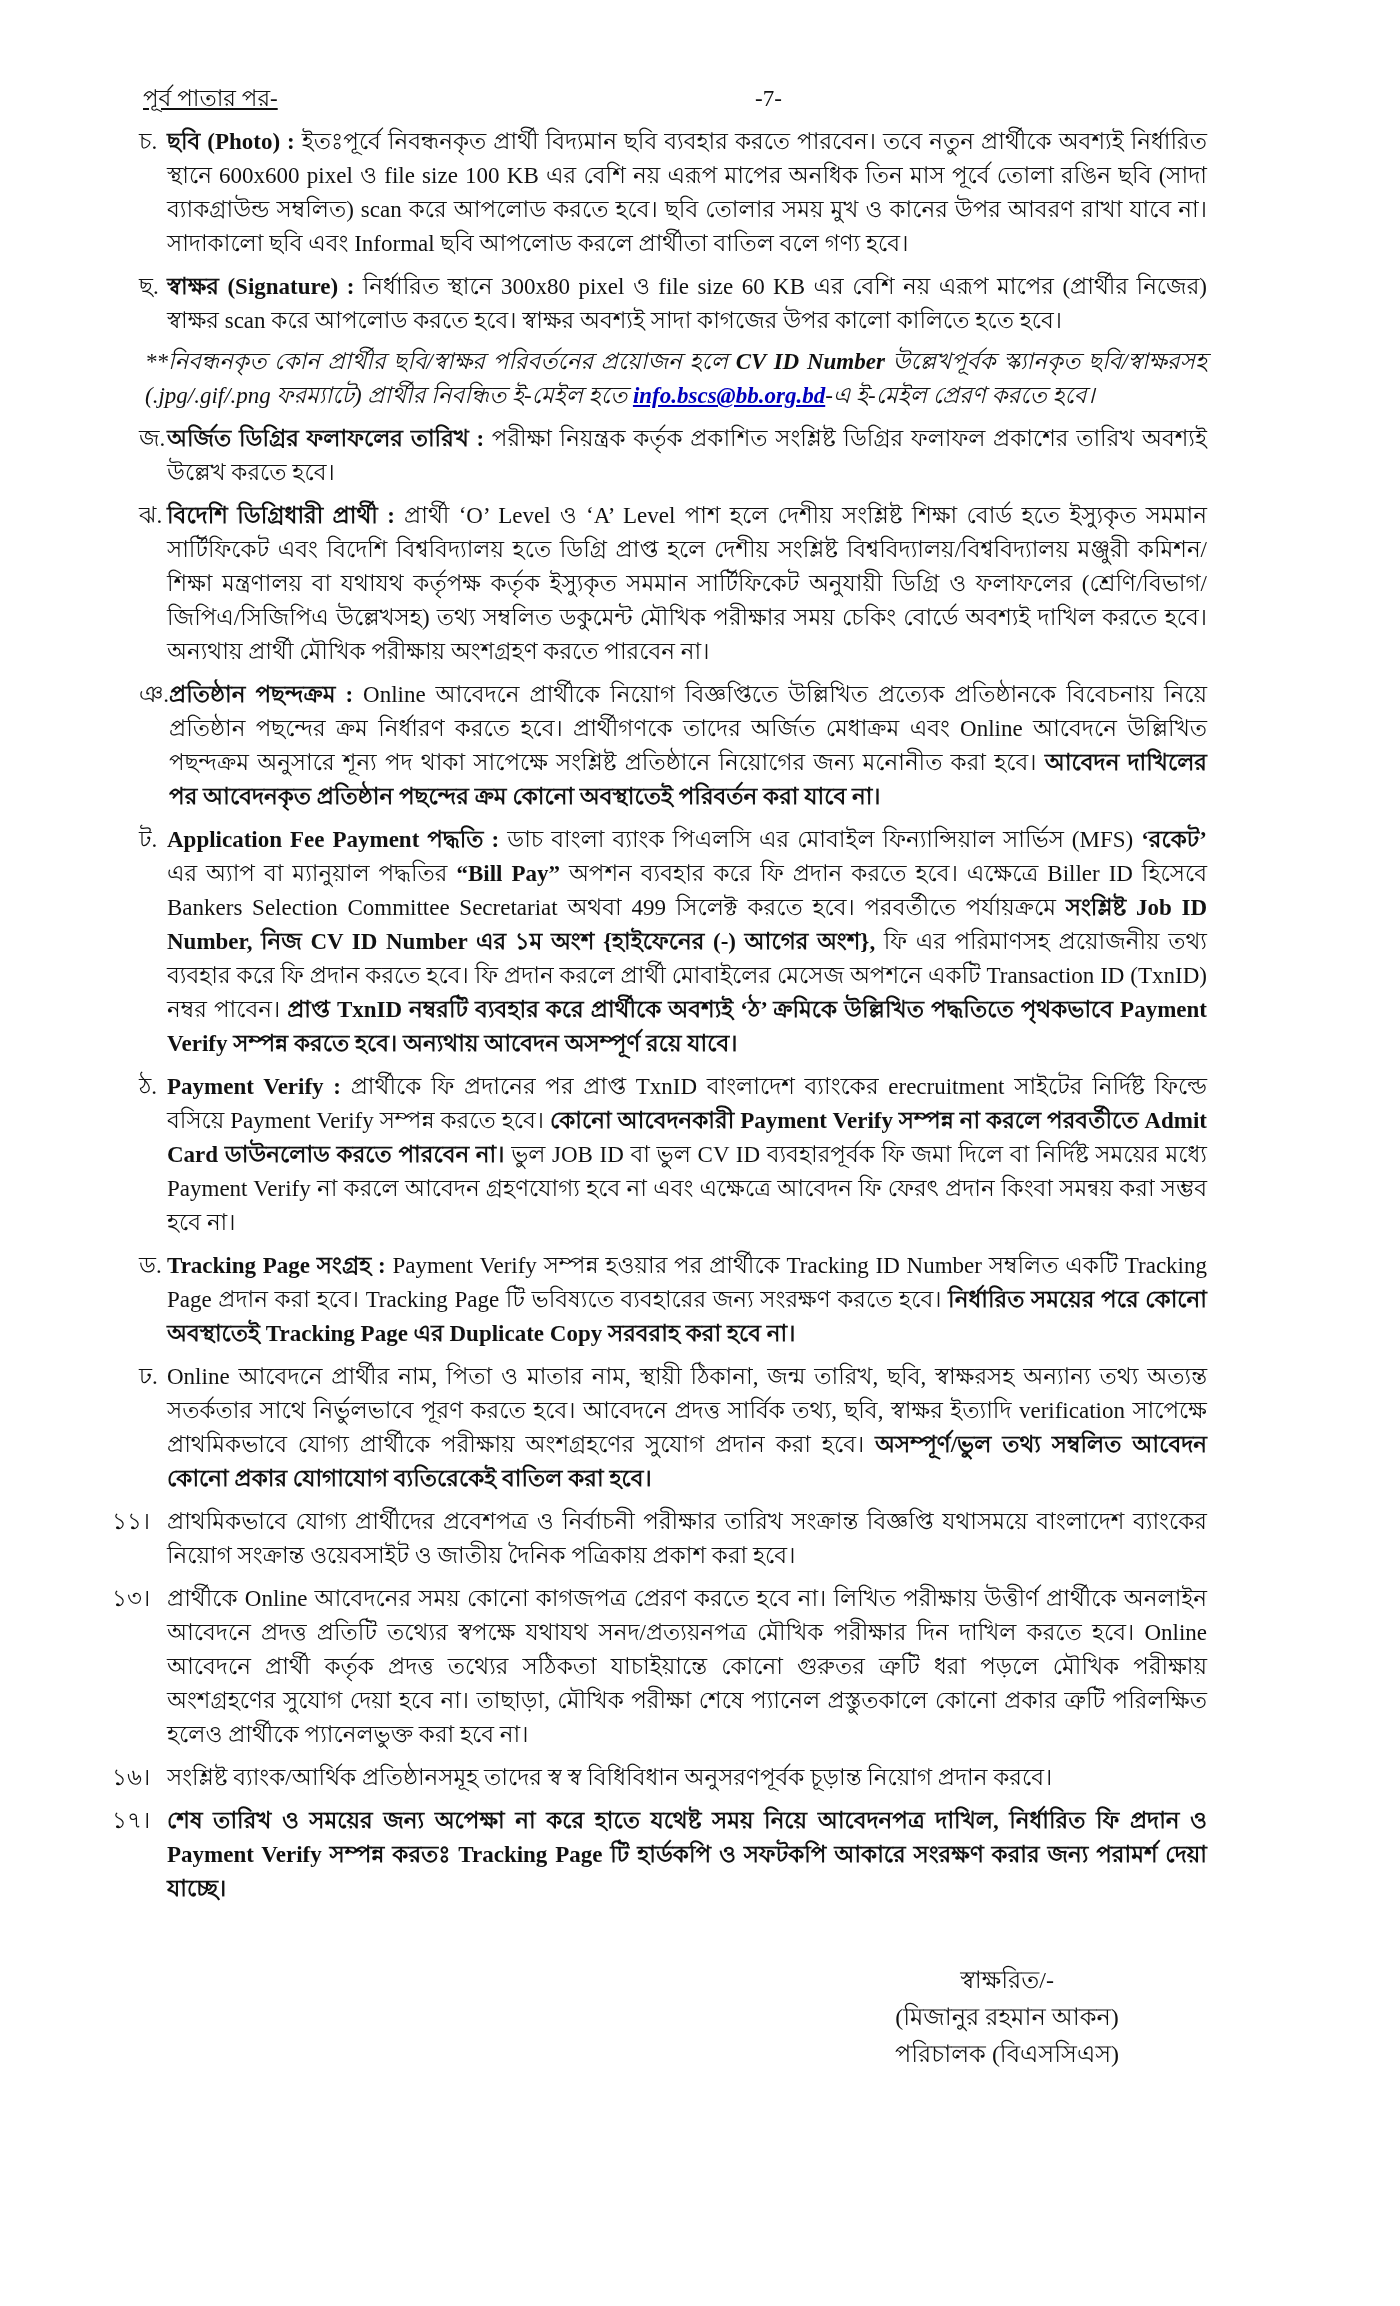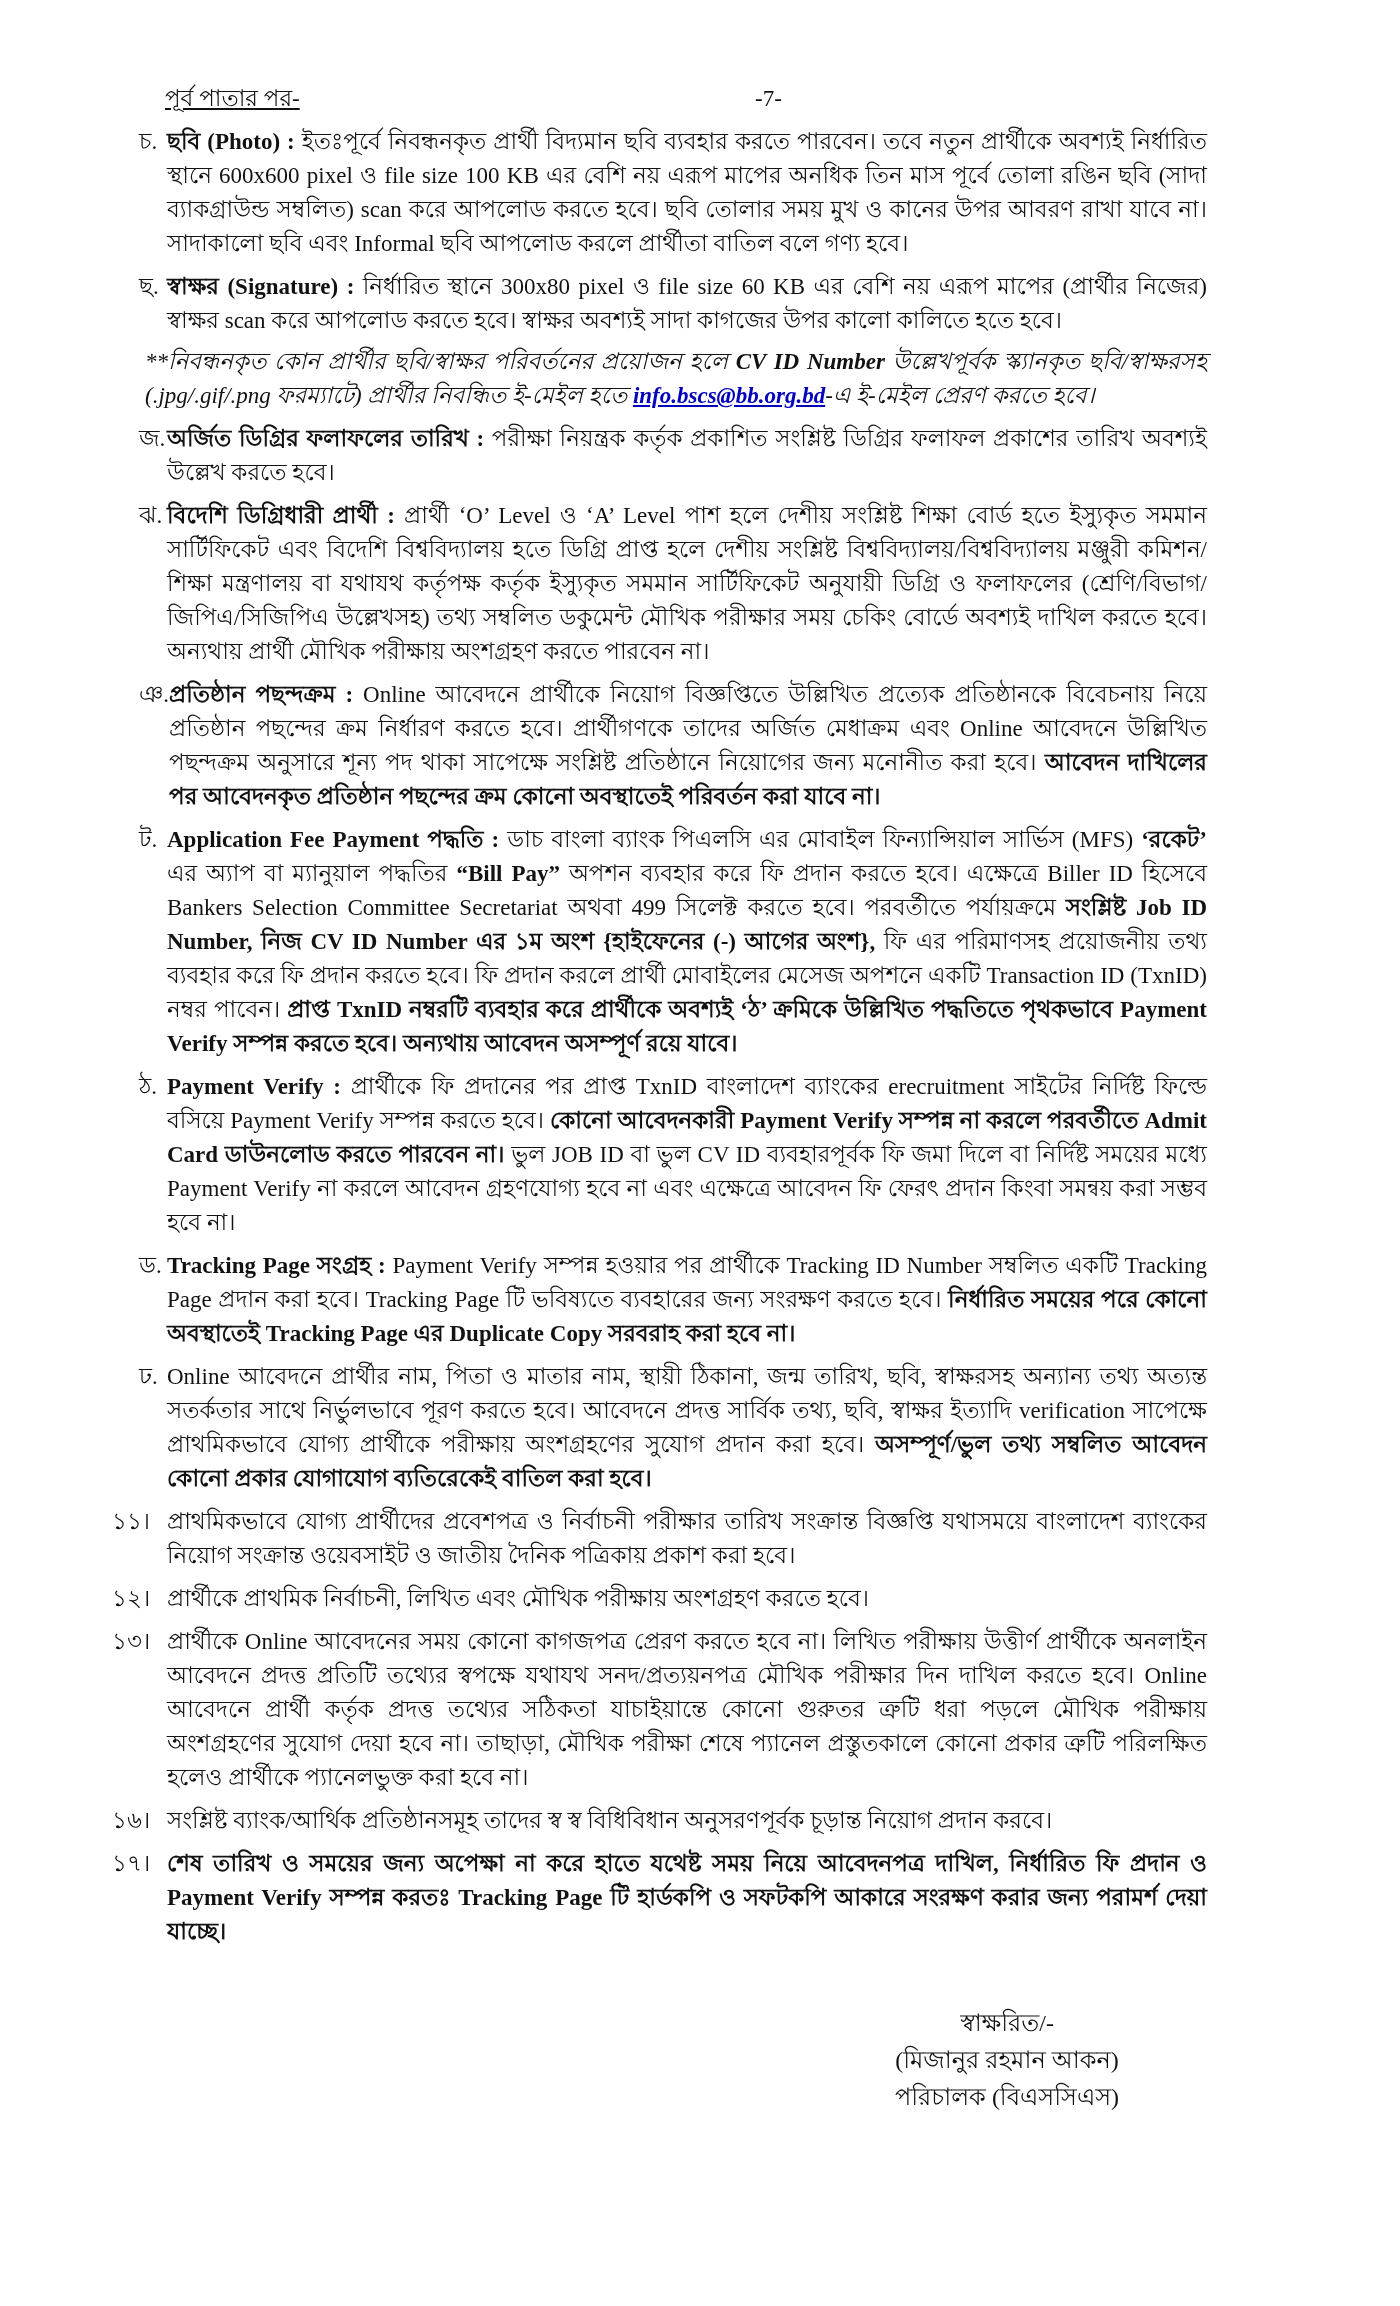--- a/index.html
+++ b/index.html
@@ -27,7 +27,7 @@
     line-height: 34px;
   }
   .cont {
-    margin-left: 53px;
+    margin-left: 31px;
     text-decoration: underline;
   }
   .pagenum {

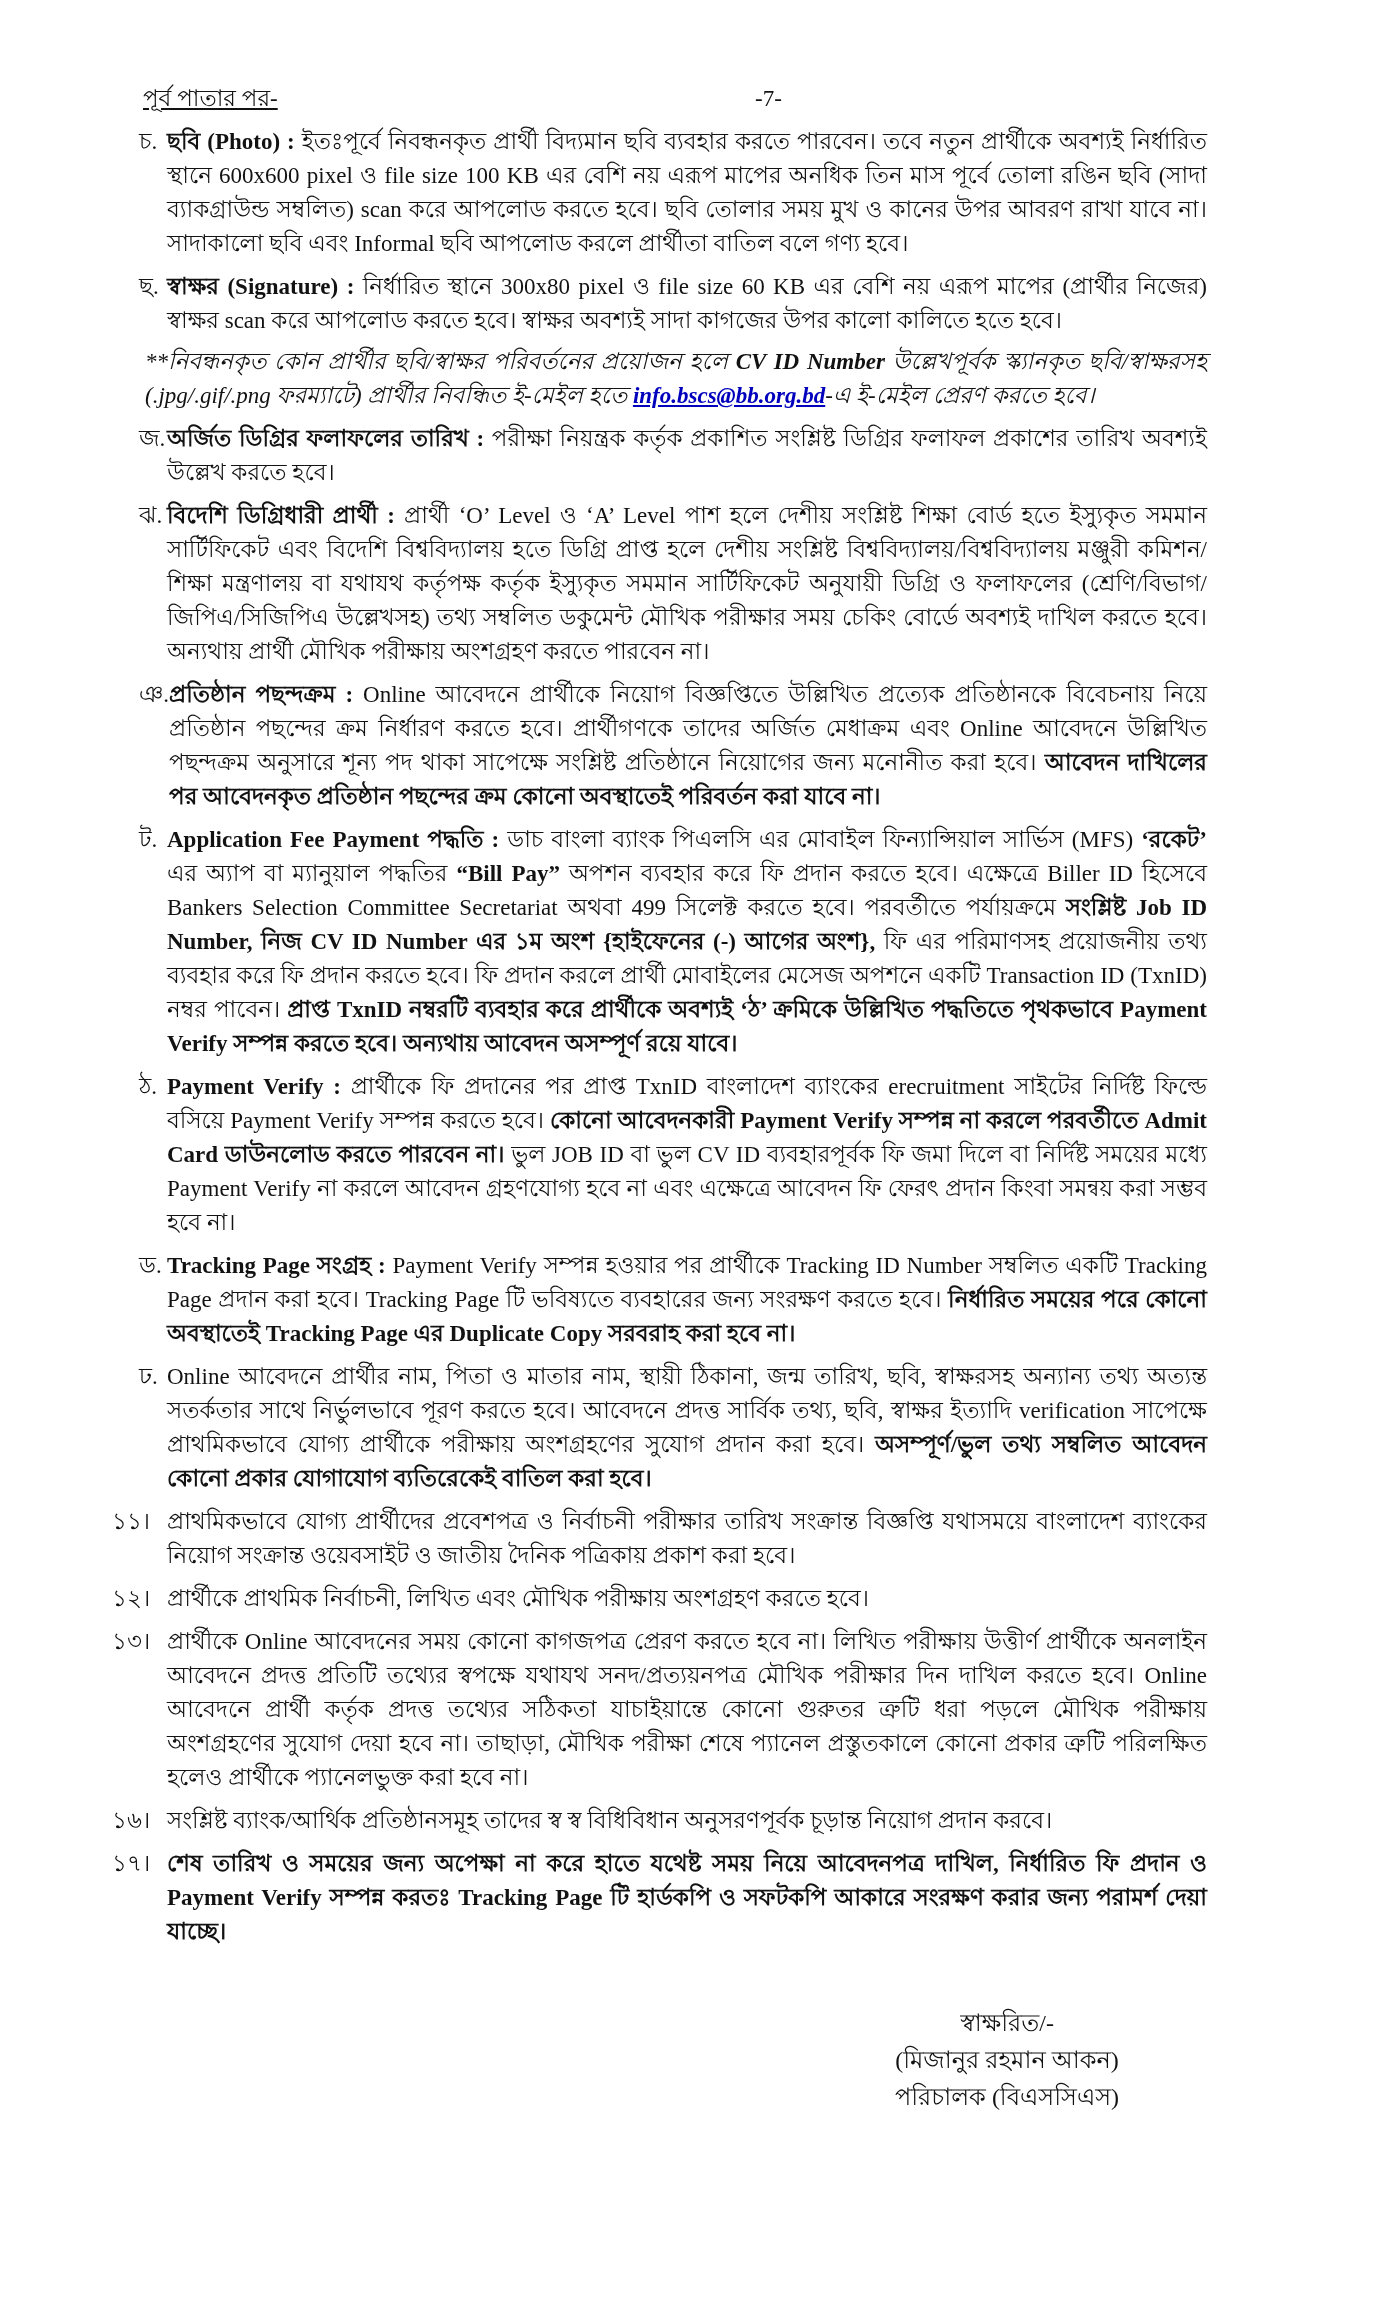--- a/index.html
+++ b/index.html
@@ -146,12 +146,6 @@
         </div>
       </div>
       <div class="item">
-        <div class="label">১২।</div>
-        <div class="content">
-          <div class="para"><span>প্রার্থীকে প্রাথমিক নির্বাচনী, লিখিত এবং মৌখিক পরীক্ষায় অংশগ্রহণ করতে হবে।</span></div>
-        </div>
-      </div>
-      <div class="item">
         <div class="label">১৩।</div>
         <div class="content">
           <div class="para"><span>প্রার্থীকে Online আবেদনের সময় কোনো কাগজপত্র প্রেরণ করতে হবে না। লিখিত পরীক্ষায় উত্তীর্ণ প্রার্থীকে অনলাইন আবেদনে প্রদত্ত প্রতিটি তথ্যের স্বপক্ষে যথাযথ সনদ/প্রত্যয়নপত্র মৌখিক পরীক্ষার দিন দাখিল করতে হবে। Online আবেদনে প্রার্থী কর্তৃক প্রদত্ত তথ্যের সঠিকতা যাচাইয়ান্তে কোনো গুরুতর ত্রুটি ধরা পড়লে মৌখিক পরীক্ষায় অংশগ্রহণের সুযোগ দেয়া হবে না। তাছাড়া, মৌখিক পরীক্ষা শেষে প্যানেল প্রস্তুতকালে কোনো প্রকার ত্রুটি পরিলক্ষিত হলেও প্রার্থীকে প্যানেলভুক্ত করা হবে না।</span></div>

